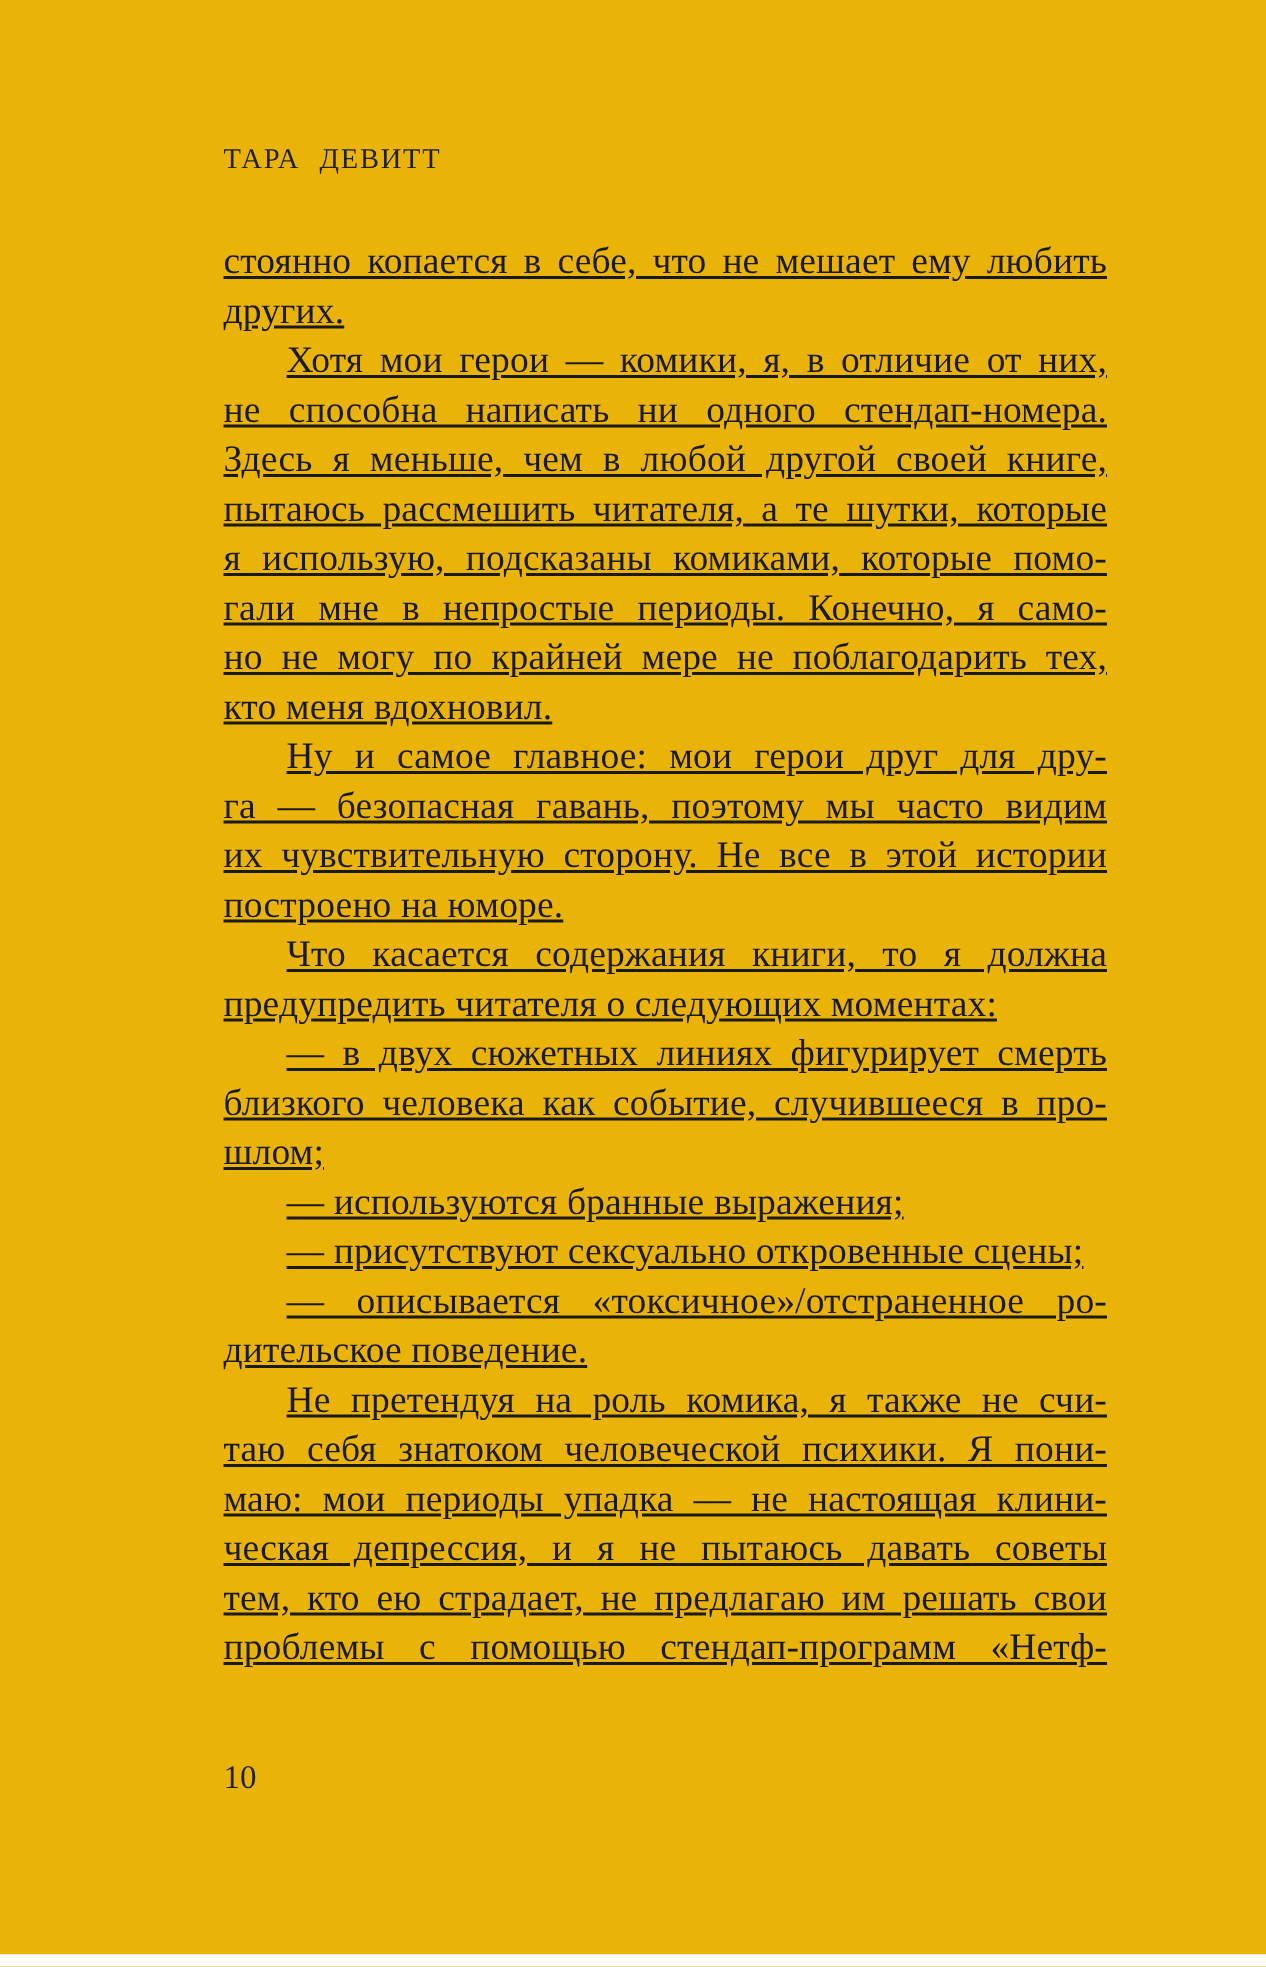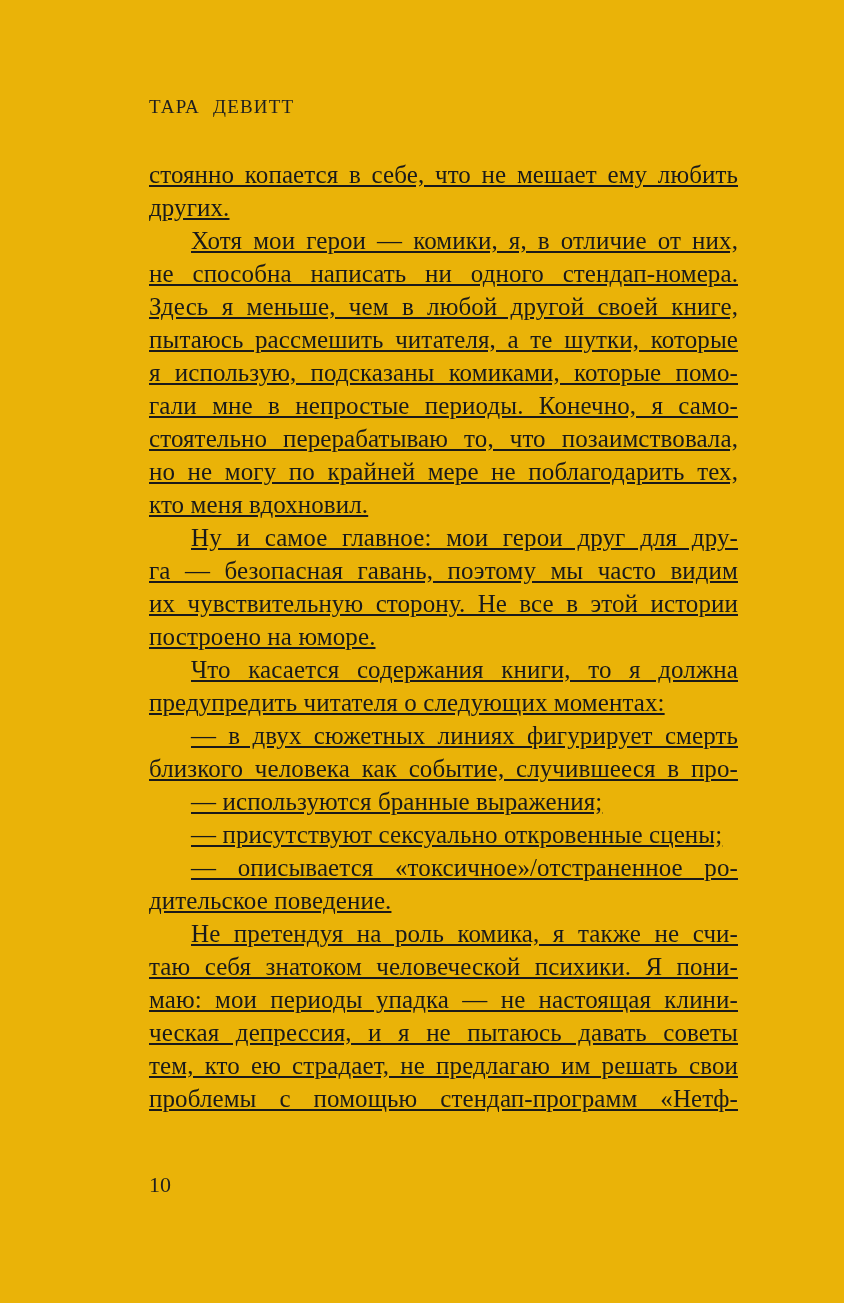--- a/index.html
+++ b/index.html
@@ -83,7 +83,6 @@
         <div class="line just">пытаюсь рассмешить читателя, а те шутки, которые</div>
         <div class="line just">я использую, подсказаны комиками, которые помо-</div>
         <div class="line just">гали мне в непростые периоды. Конечно, я само-</div>
-        <div class="line just">стоятельно перерабатываю то, что позаимствовала,</div>
         <div class="line just">но не могу по крайней мере не поблагодарить тех,</div>
         <div class="line left">кто меня вдохновил.</div>
       </div>

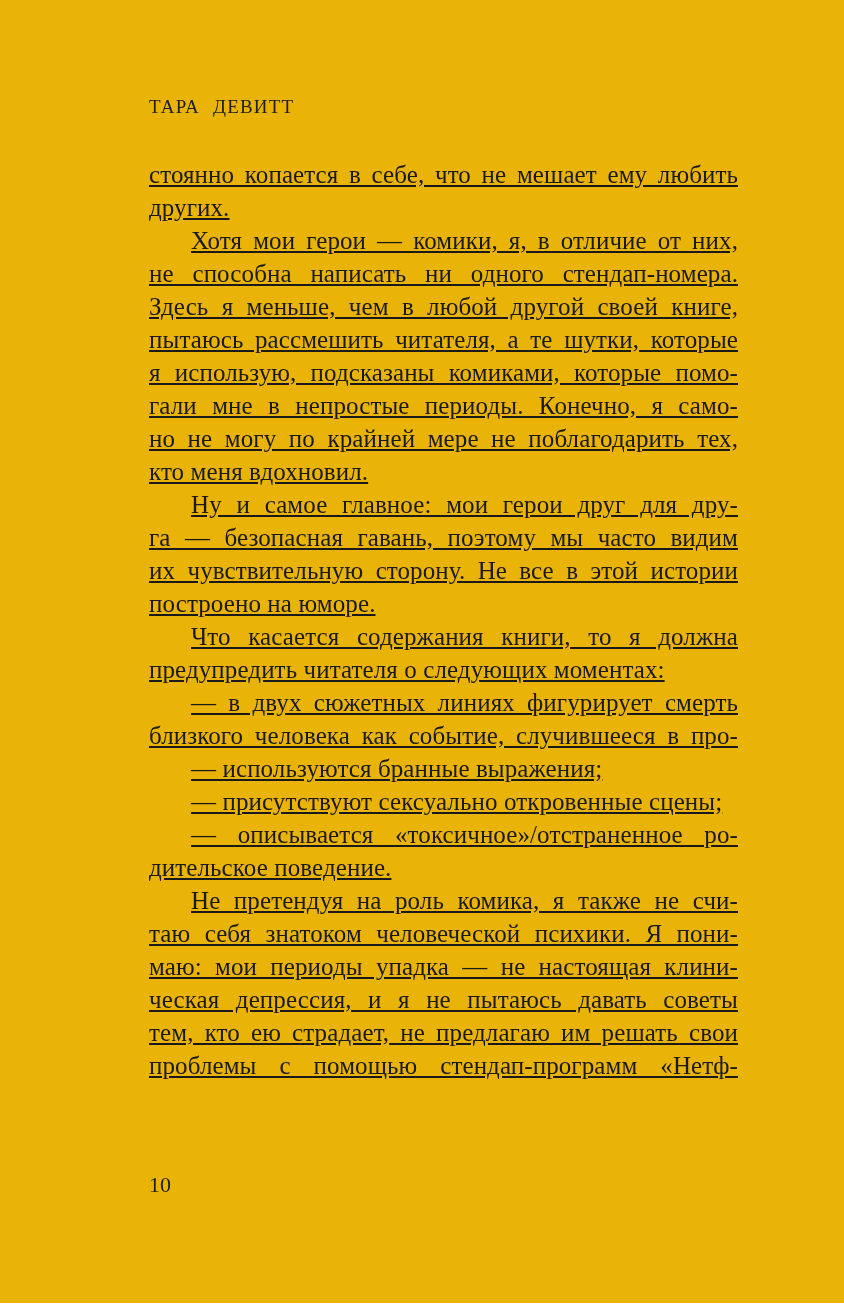--- a/index.html
+++ b/index.html
@@ -99,6 +99,7 @@
       <div class="para">
         <div class="line just indent">— в двух сюжетных линиях фигурирует смерть</div>
         <div class="line just">близкого человека как событие, случившееся в про-</div>
+        <div class="line left">шлом;</div>
       </div>
       <div class="para">
         <div class="line left indent">— используются бранные выражения;</div>

